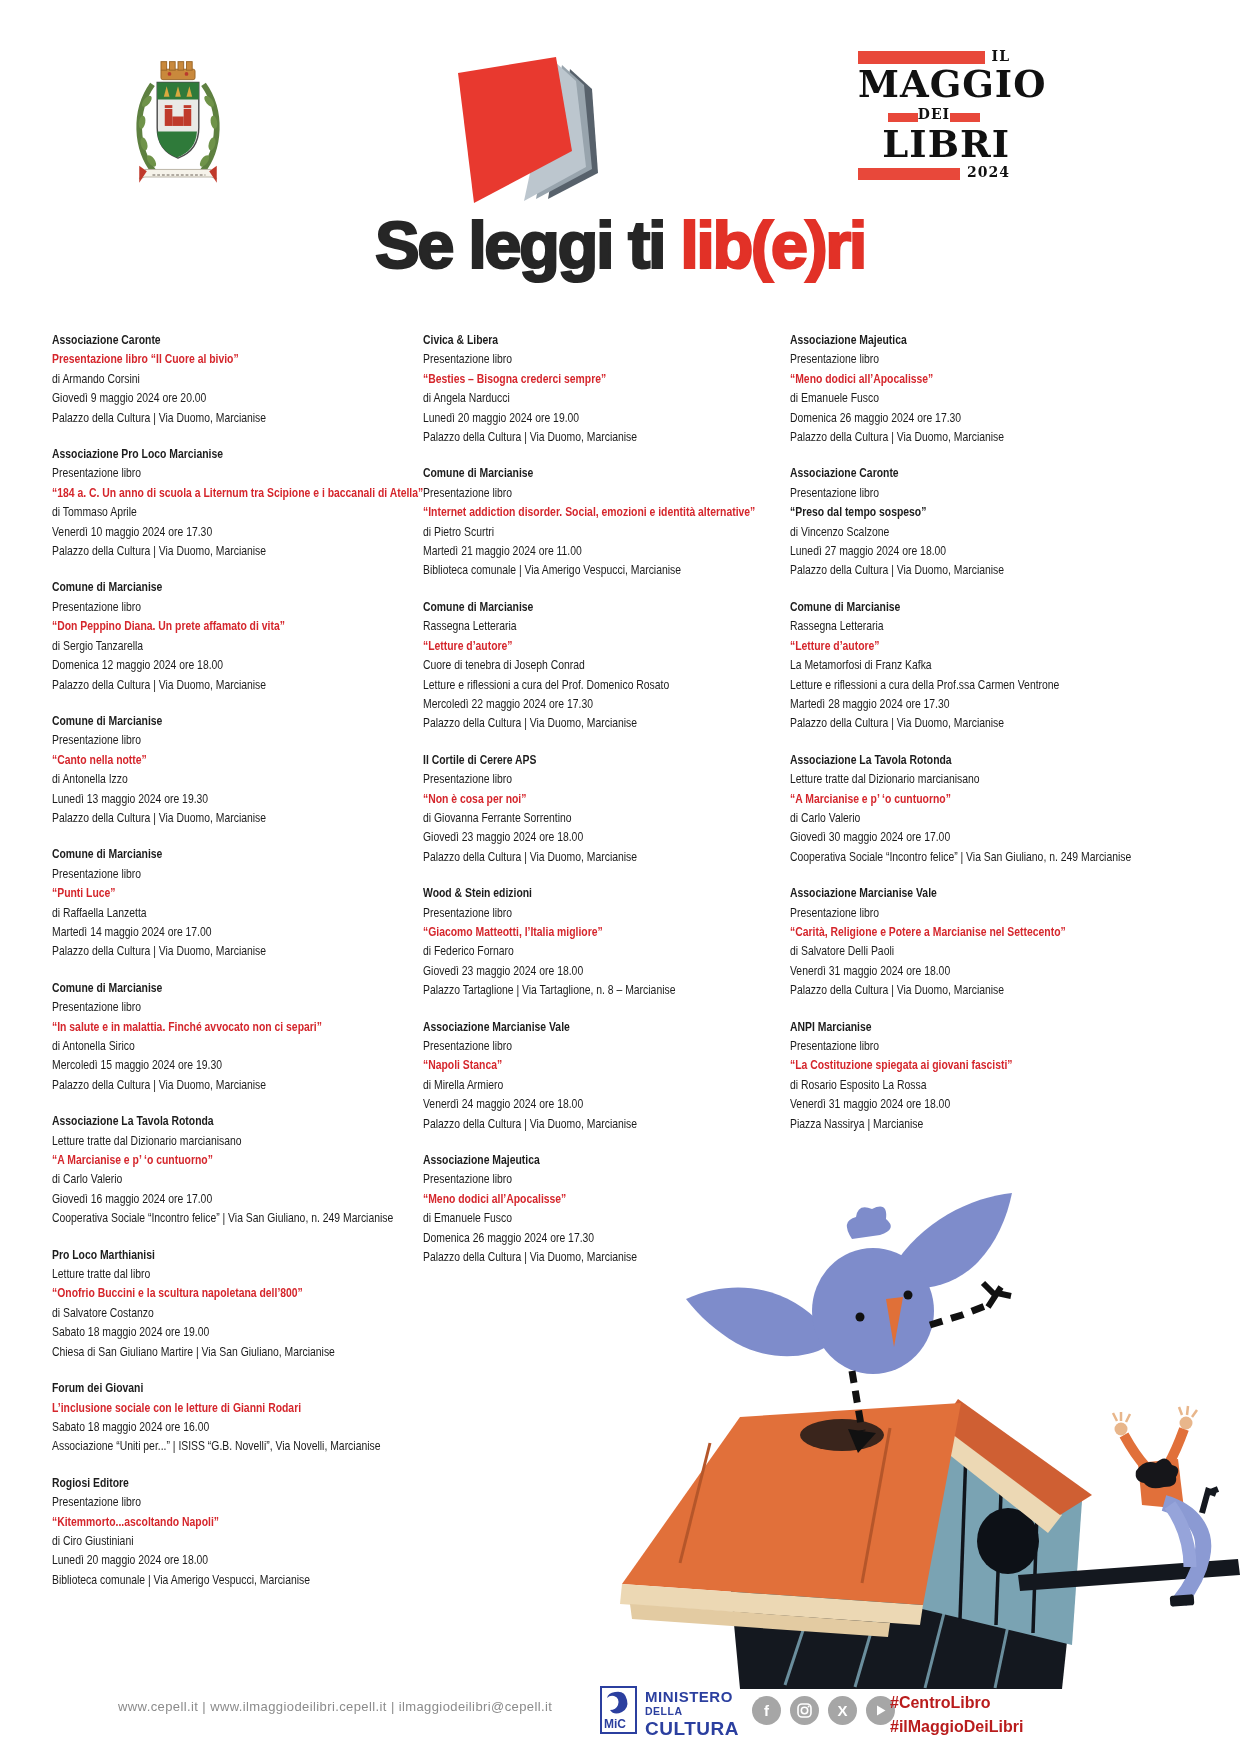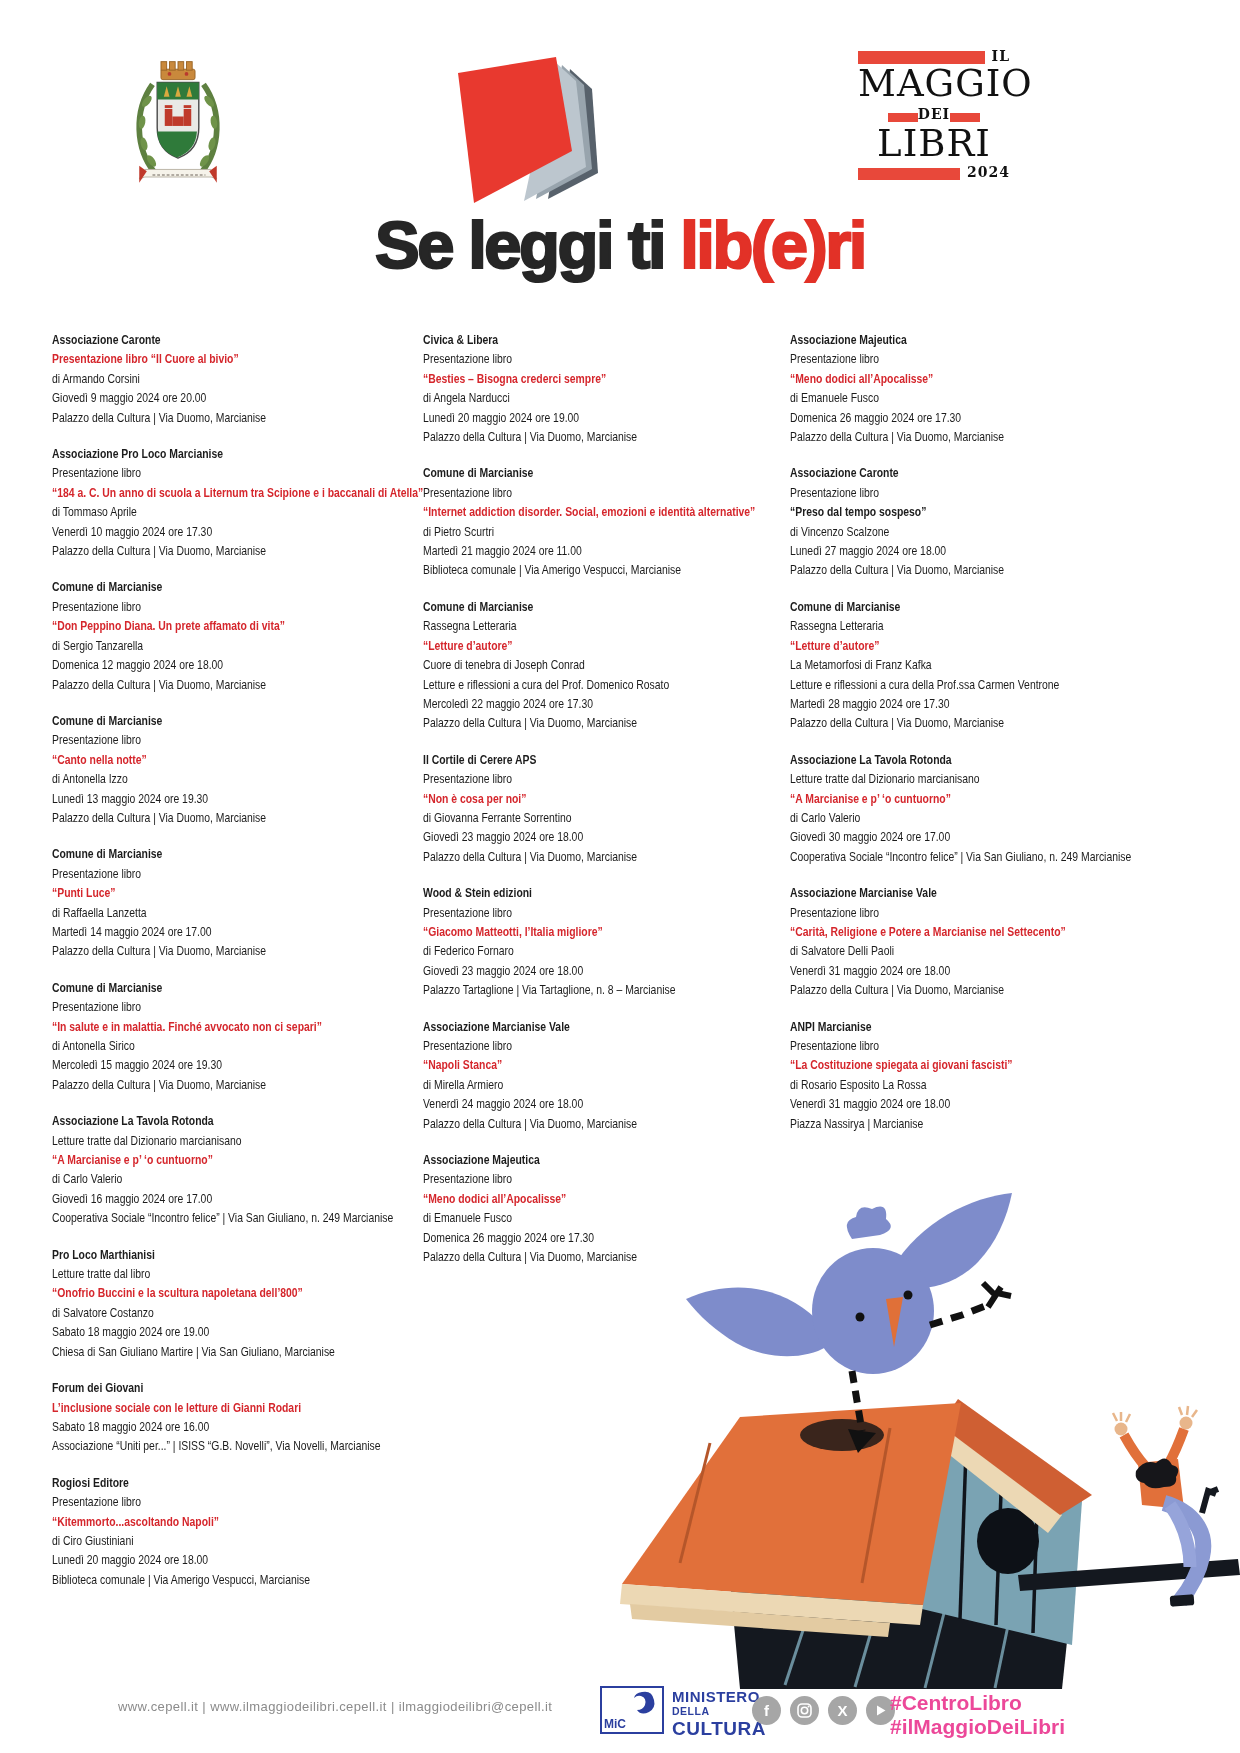--- a/index.html
+++ b/index.html
@@ -23,7 +23,7 @@
   .mbar{background:var(--logo-red);height:13px;flex:1;margin-right:7px}
   .mbar2{background:var(--logo-red);height:9px;width:30px}
   .msm{font-size:14px;font-weight:700;letter-spacing:1px}
-  .mbig{font-size:37px;font-weight:400;letter-spacing:1px;line-height:40px;text-align:center}
+  .mbig{font-size:37px;font-weight:700;letter-spacing:1px;line-height:40px;text-align:right}
   .mrow.center{justify-content:center;margin:2px 0}
   .mrow.last .mbar{height:12px}
 

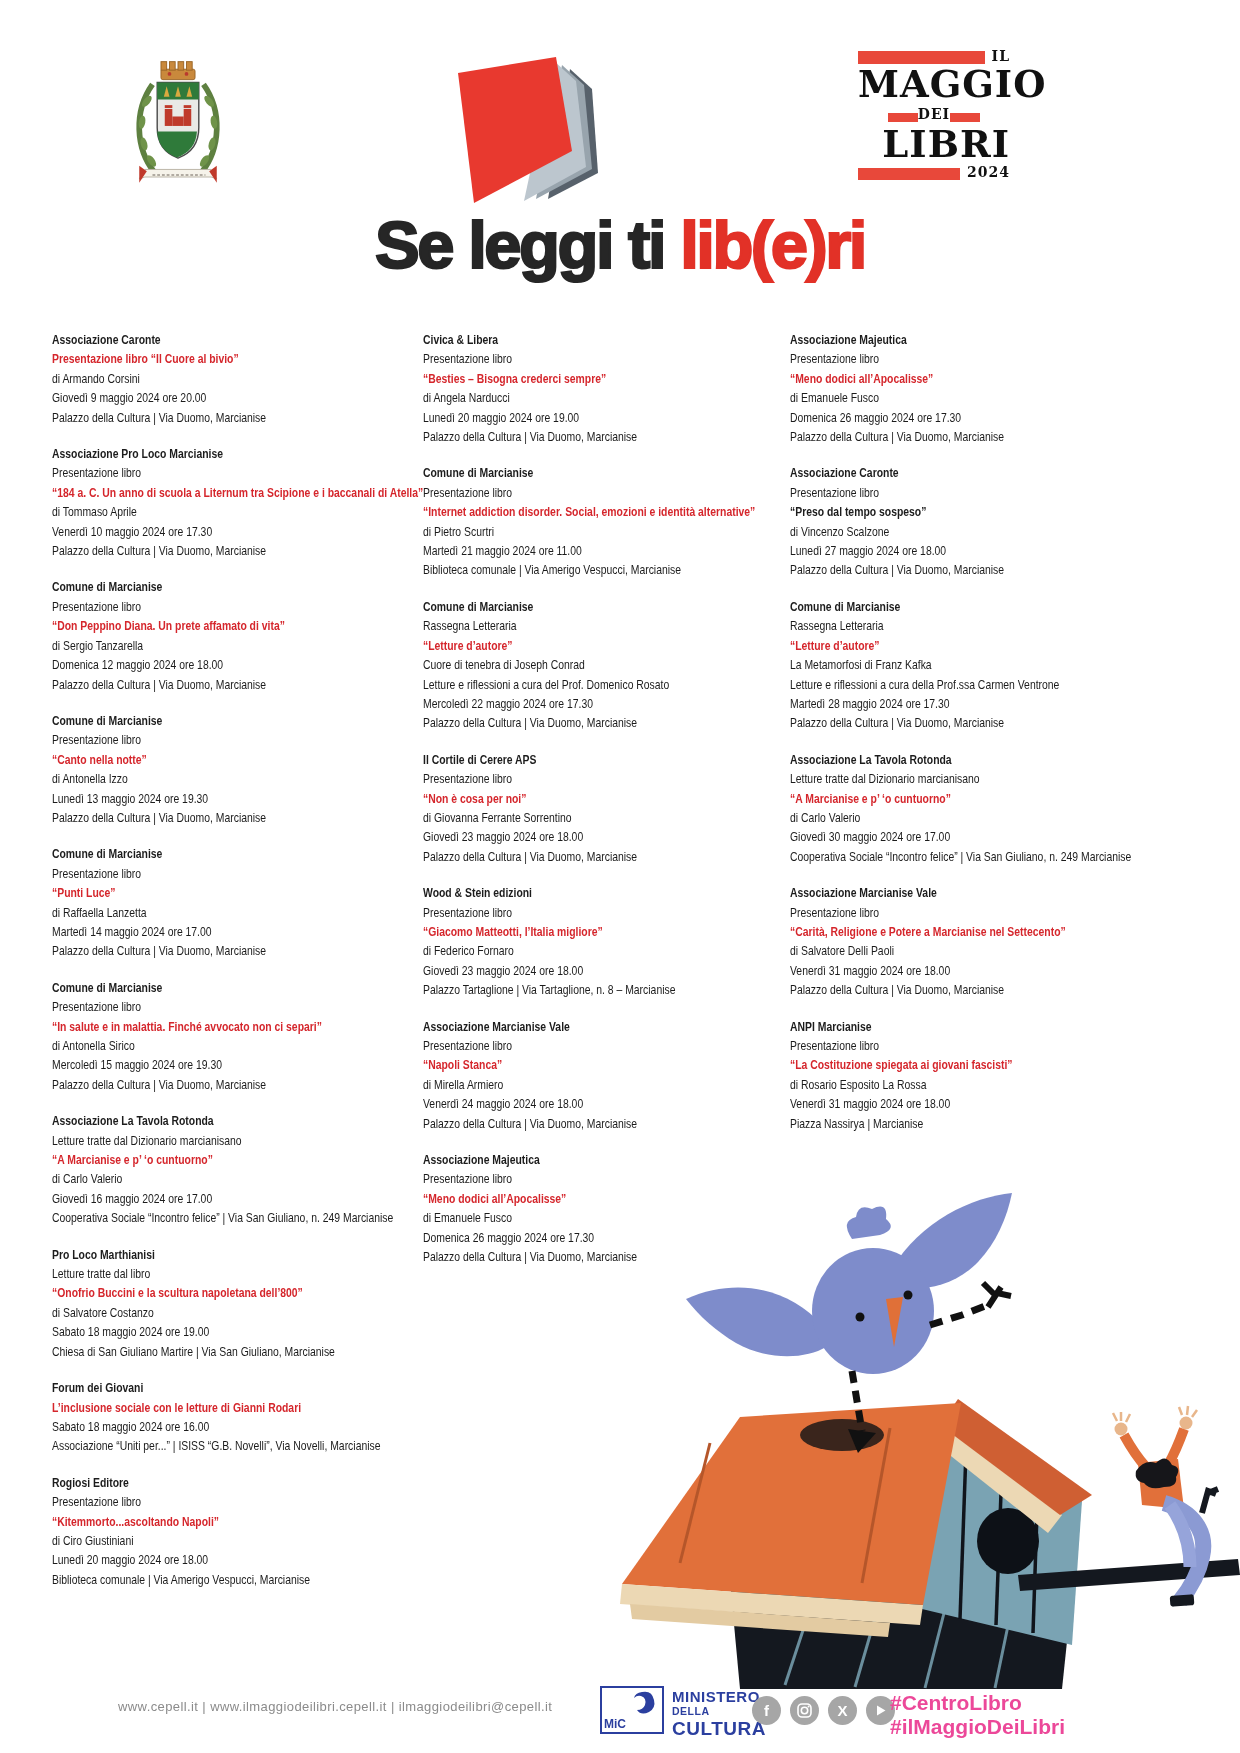--- a/index.html
+++ b/index.html
@@ -55,7 +55,7 @@
   .social{position:absolute;left:752px;top:1696px;display:flex;gap:9px;z-index:3}
   .sic{width:29px;height:29px;border-radius:50%;background:#a6a6a6;color:#fff;display:flex;
     align-items:center;justify-content:center;font-weight:700;font-size:15px}
-  .hashtags{position:absolute;left:890px;top:1691px;font-size:21px;font-weight:700;color:#ec4899;line-height:24px;z-index:3}
+  .hashtags{position:absolute;left:890px;top:1691px;font-size:16px;font-weight:700;color:#b91c1c;line-height:24px;z-index:3}
 
   .illus{position:absolute;left:590px;top:1063px;z-index:1}
 </style>

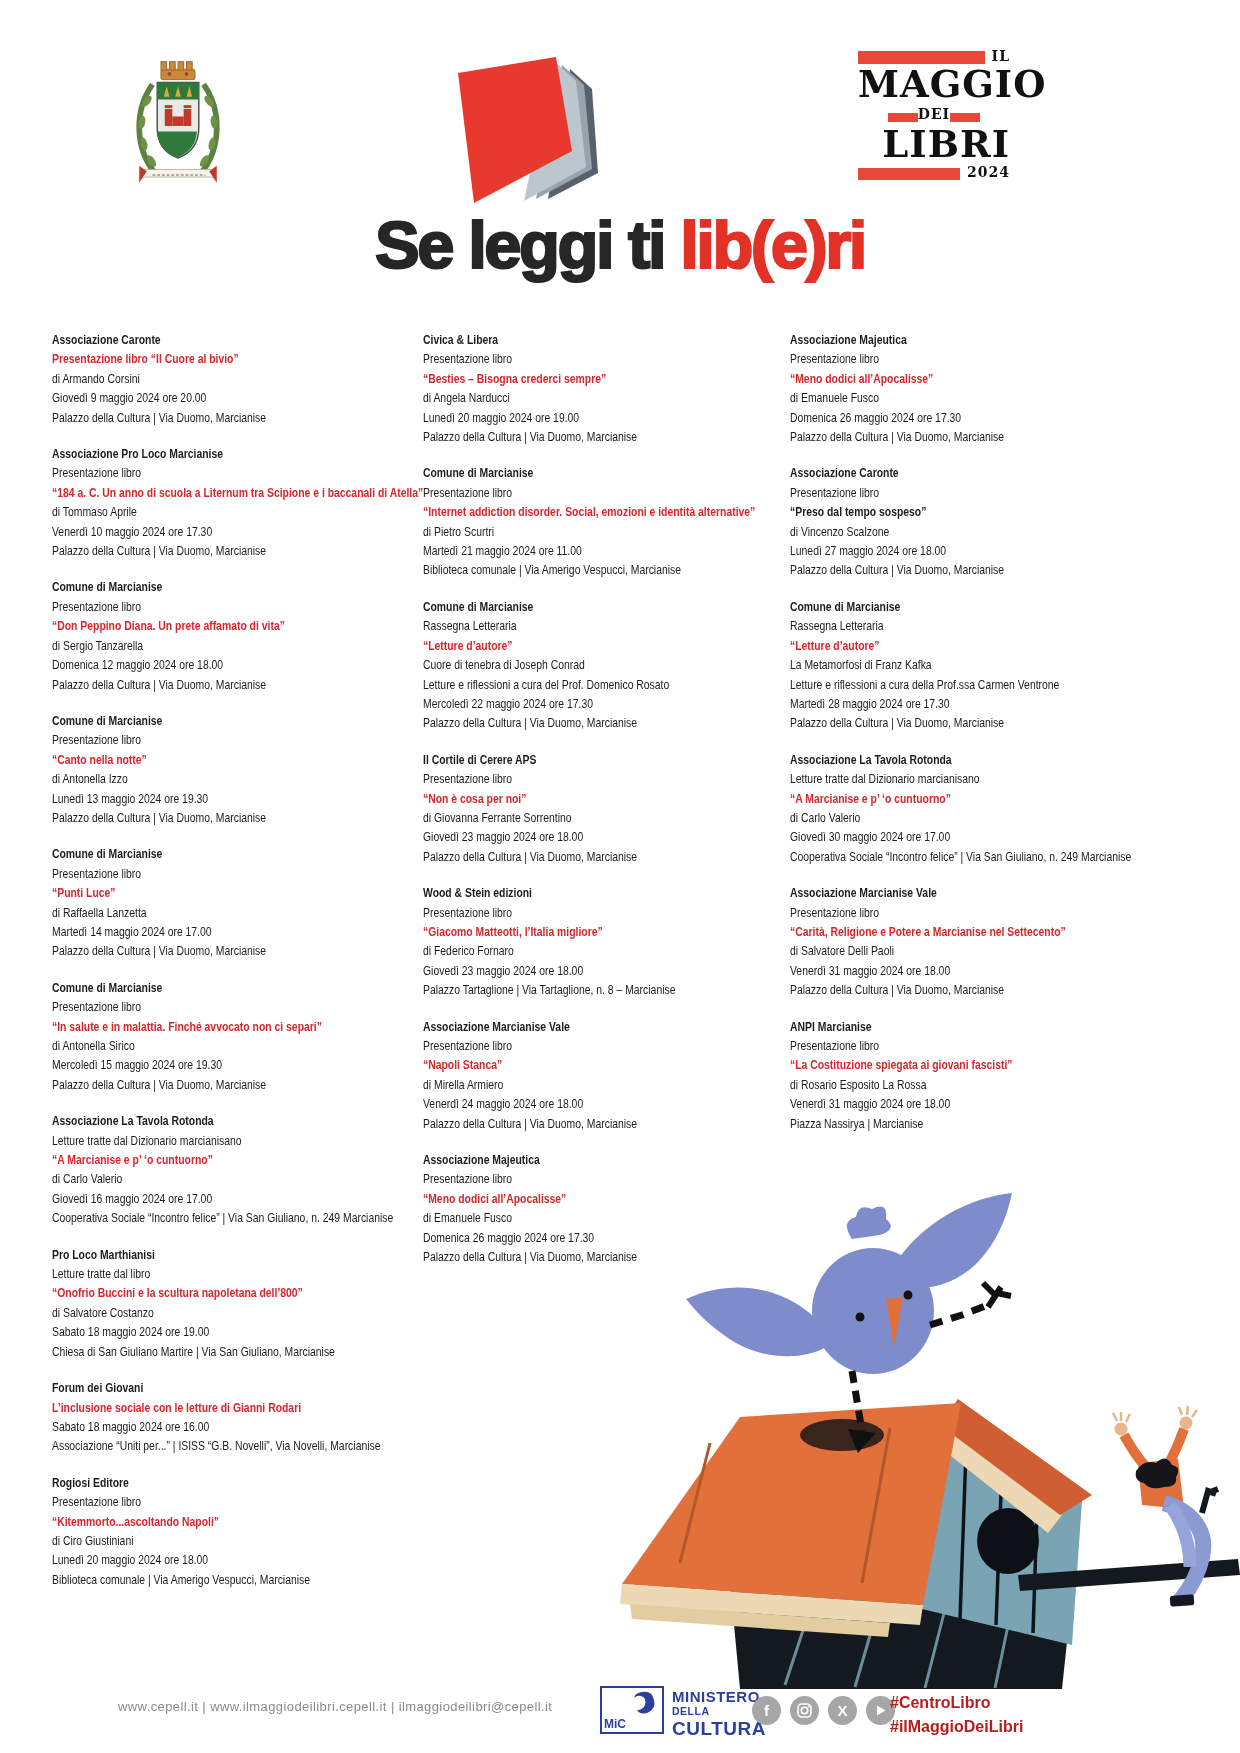--- a/index.html
+++ b/index.html
@@ -45,7 +45,7 @@
   
   .footer-links{position:absolute;left:118px;top:1699px;font-size:13px;letter-spacing:.4px;color:#8b8b8b;z-index:3}
   .ministry{position:absolute;left:600px;top:1686px;display:flex;gap:8px;z-index:3}
-  .mic-box{width:64px;height:48px;border:2.5px solid var(--blue);position:relative;background:#fff}
+  .mic-box{width:37px;height:48px;border:2.5px solid var(--blue);position:relative;background:#fff}
   .mic-box svg{position:absolute;right:2px;top:2px}
   .mic-txt{position:absolute;left:2px;bottom:1px;color:var(--blue);font-weight:700;font-size:12px}
   .min-lines{color:var(--blue);line-height:1}

